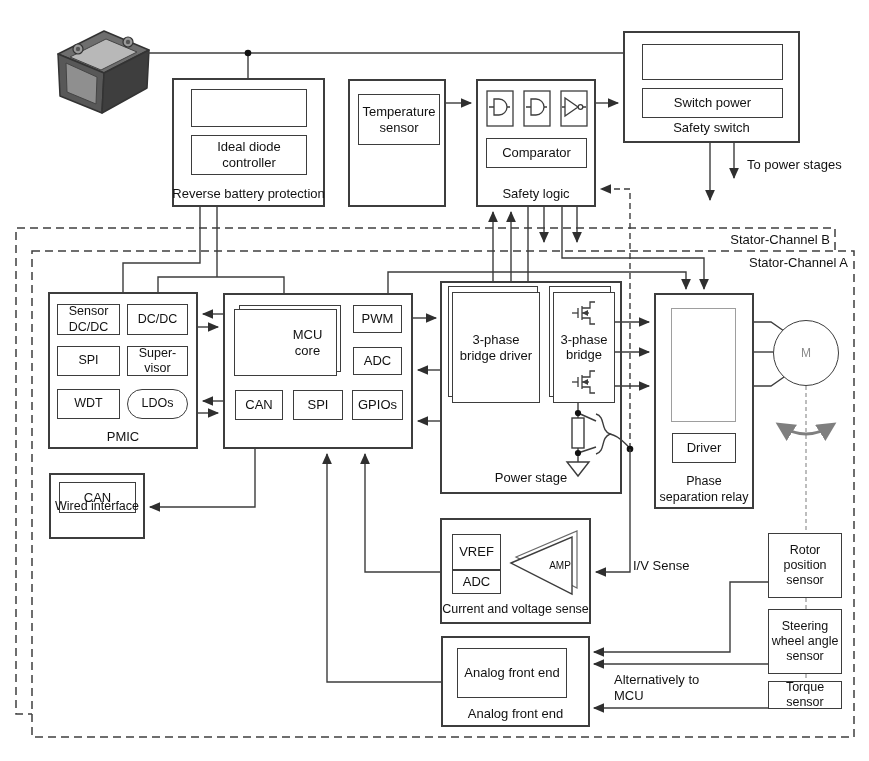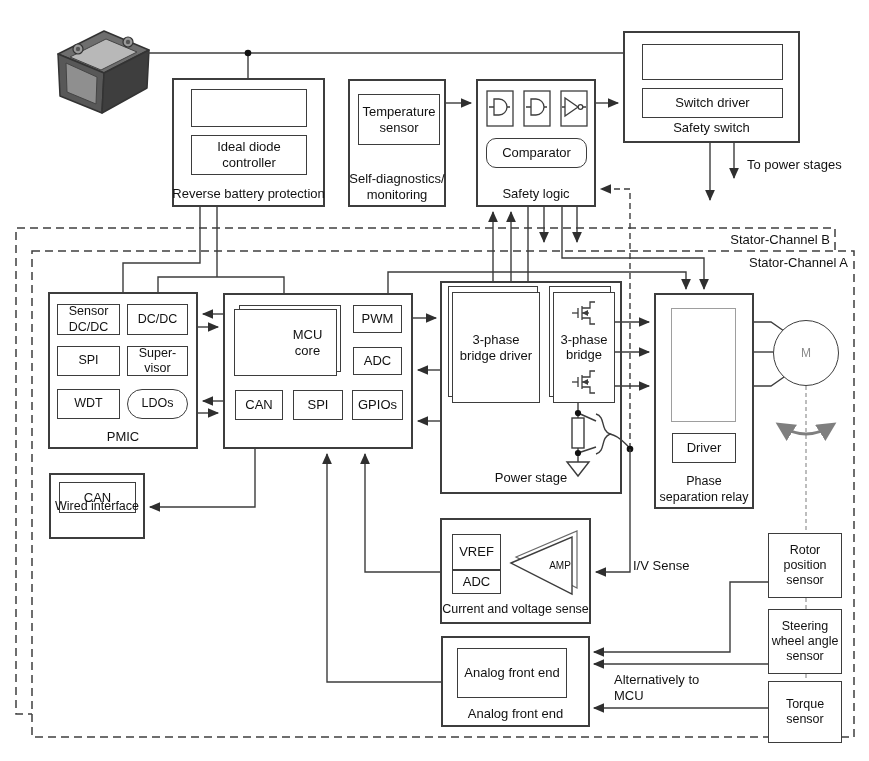--- a/index.html
+++ b/index.html
@@ -184,7 +184,7 @@
 
   <div class="box group" style="left:623px;top:31px;width:177px;height:112px;"></div>
   <div class="box" style="left:642px;top:44px;width:141px;height:36px;"></div>
-  <div class="box" style="left:642px;top:88px;width:141px;height:30px;">Switch driver</div>
+  <div class="box" style="left:642px;top:88px;width:141px;height:30px;">Switch power</div>
   <div class="lbl" style="left:623px;top:120px;width:177px;">Safety switch</div>
 
   <div class="lbl left" style="left:747px;top:157px;width:105px;">To power stages</div>

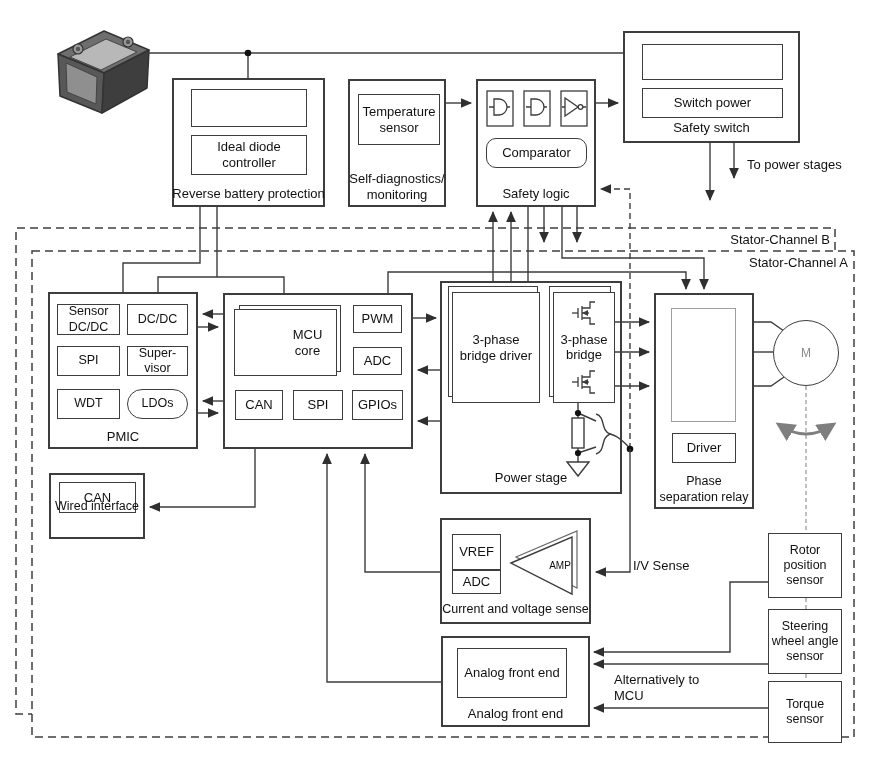--- a/index.html
+++ b/index.html
@@ -179,7 +179,7 @@
 monitoring</div>
 
   <div class="box group" style="left:476px;top:79px;width:120px;height:128px;"></div>
-  <div class="box" style="left:486px;top:138px;width:101px;height:30px;border-radius:10px;">Comparator</div>
+  <div class="box" style="left:486px;top:138px;width:101px;height:30px;">Comparator</div>
   <div class="lbl" style="left:476px;top:186px;width:120px;">Safety logic</div>
 
   <div class="box group" style="left:623px;top:31px;width:177px;height:112px;"></div>

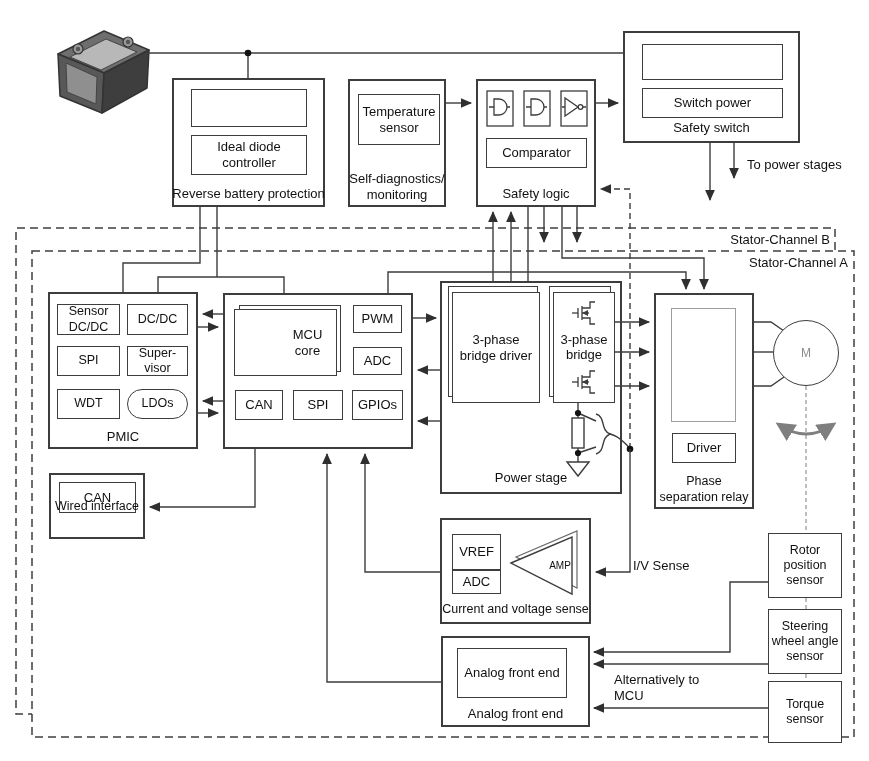--- a/index.html
+++ b/index.html
@@ -175,8 +175,6 @@
   <div class="box group" style="left:348px;top:79px;width:98px;height:128px;"></div>
   <div class="box" style="left:358px;top:94px;width:82px;height:51px;">Temperature
 sensor</div>
-  <div class="lbl" style="left:343px;top:171px;width:108px;">Self-diagnostics/
-monitoring</div>
 
   <div class="box group" style="left:476px;top:79px;width:120px;height:128px;"></div>
   <div class="box" style="left:486px;top:138px;width:101px;height:30px;">Comparator</div>

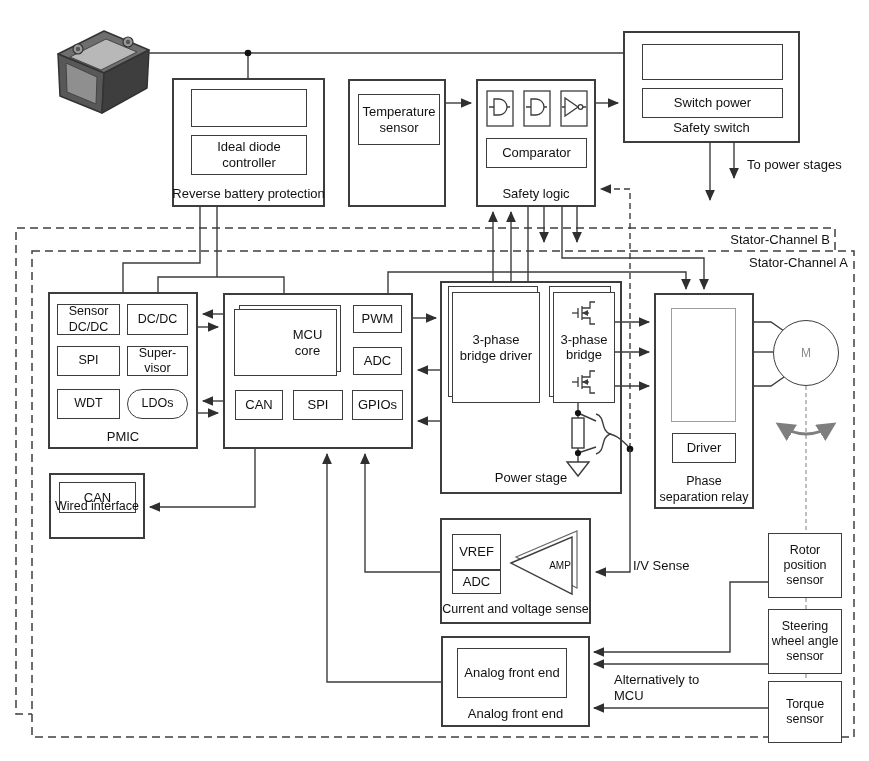--- a/index.html
+++ b/index.html
@@ -273,7 +273,7 @@
   <div class="box small" style="left:768px;top:609px;width:74px;height:65px;">Steering
 wheel angle
 sensor</div>
-  <div class="box small" style="left:768px;top:681px;width:74px;height:62px;">Torque
+  <div class="box small" style="left:768px;top:681px;width:74px;height:28px;">Torque
 sensor</div>
 
 </div>

